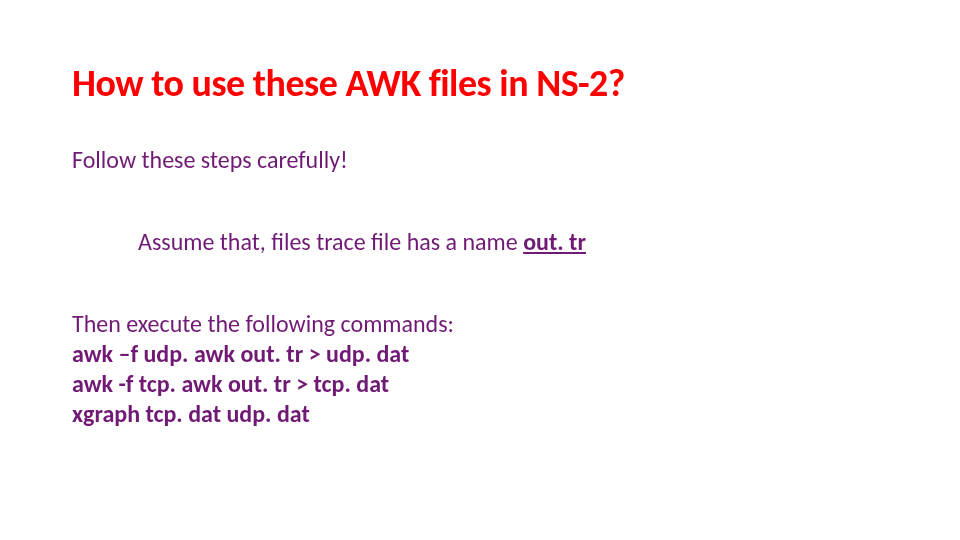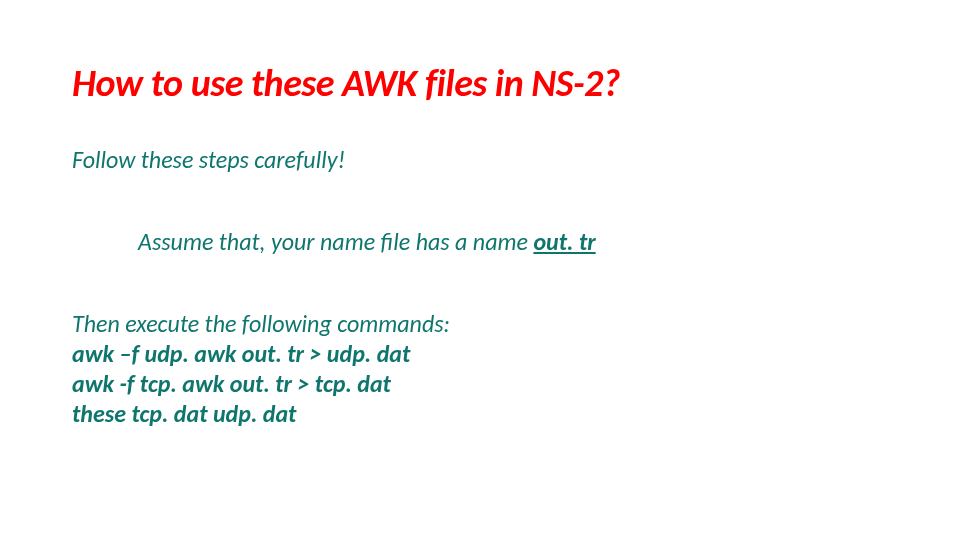--- a/index.html
+++ b/index.html
@@ -17,7 +17,6 @@
     width: 853px;
     height: 540px;
     box-sizing: border-box;
-    font-style: italic;
   }
   .title {
     position: absolute;

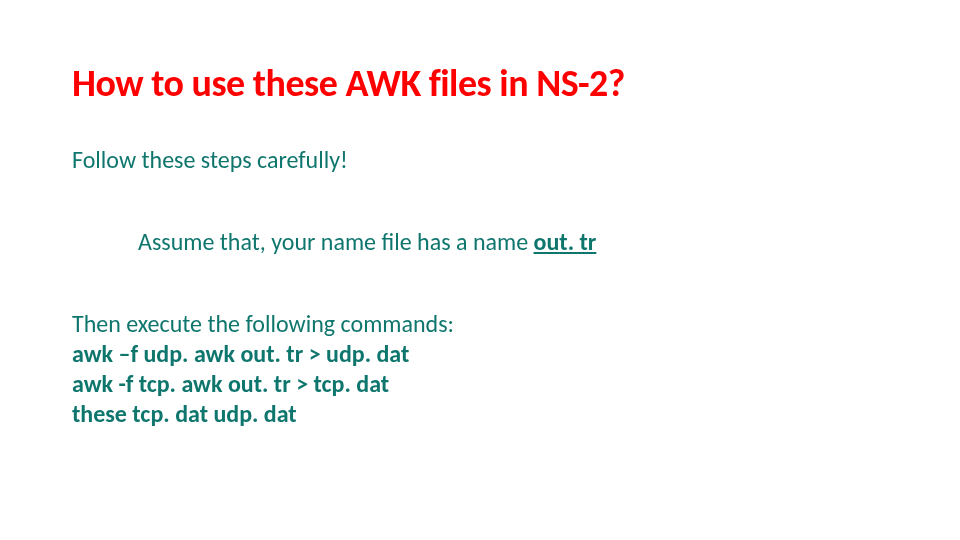--- a/index.html
+++ b/index.html
@@ -34,7 +34,7 @@
     width: 820px;
     font-size: 24px;
     line-height: 1.25;
-    color: #0f766e;
+    color: #701a75;
   }
   .intro {
     margin-bottom: 52px;

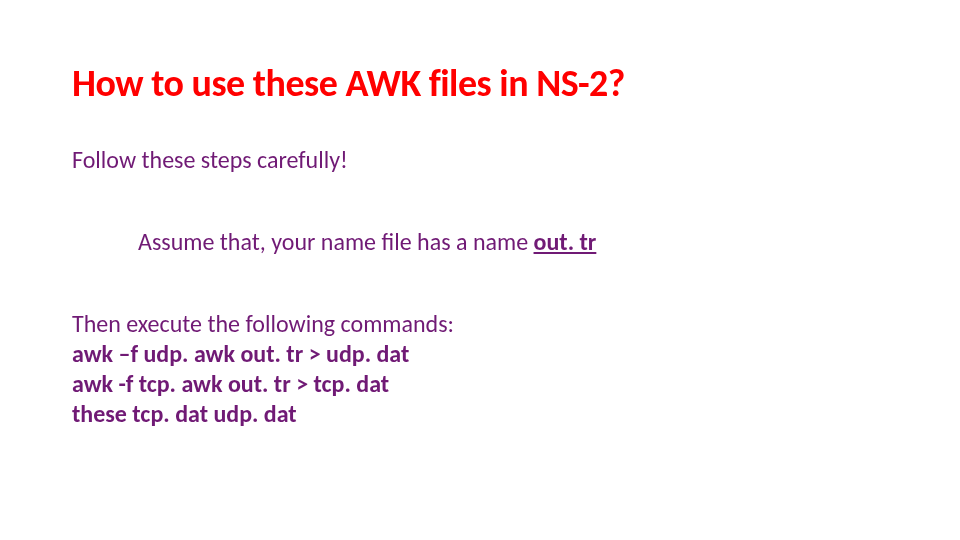--- a/index.html
+++ b/index.html
@@ -70,7 +70,7 @@
     <div class="intro line">Follow these steps carefully!</div>
 
     <div class="assume line">
-      <span>Assume that, your name file has a name </span><span class="trace-name">out. tr</span>
+      <span>Assume that, files trace file has a name </span><span class="trace-name">out. tr</span>
     </div>
 
     <div class="then">

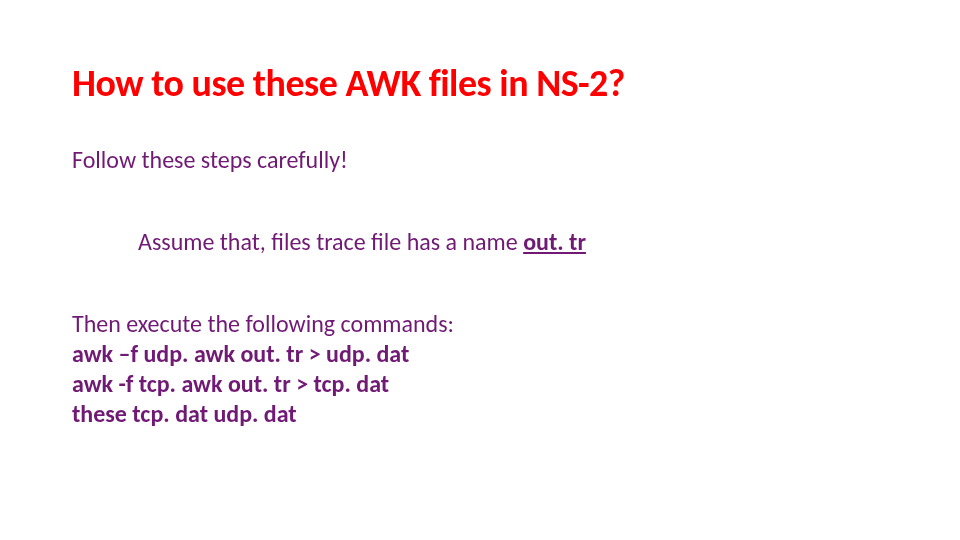--- a/index.html
+++ b/index.html
@@ -77,7 +77,7 @@
       <span class="line">Then execute the following commands:</span>
       <span class="line cmd">awk  –f  udp. awk  out. tr &gt; udp. dat</span>
       <span class="line cmd">awk -f tcp. awk out. tr &gt; tcp. dat</span>
-      <span class="line cmd">these tcp. dat udp. dat</span>
+      <span class="line cmd">xgraph tcp. dat udp. dat</span>
     </div>
 
   </div>

